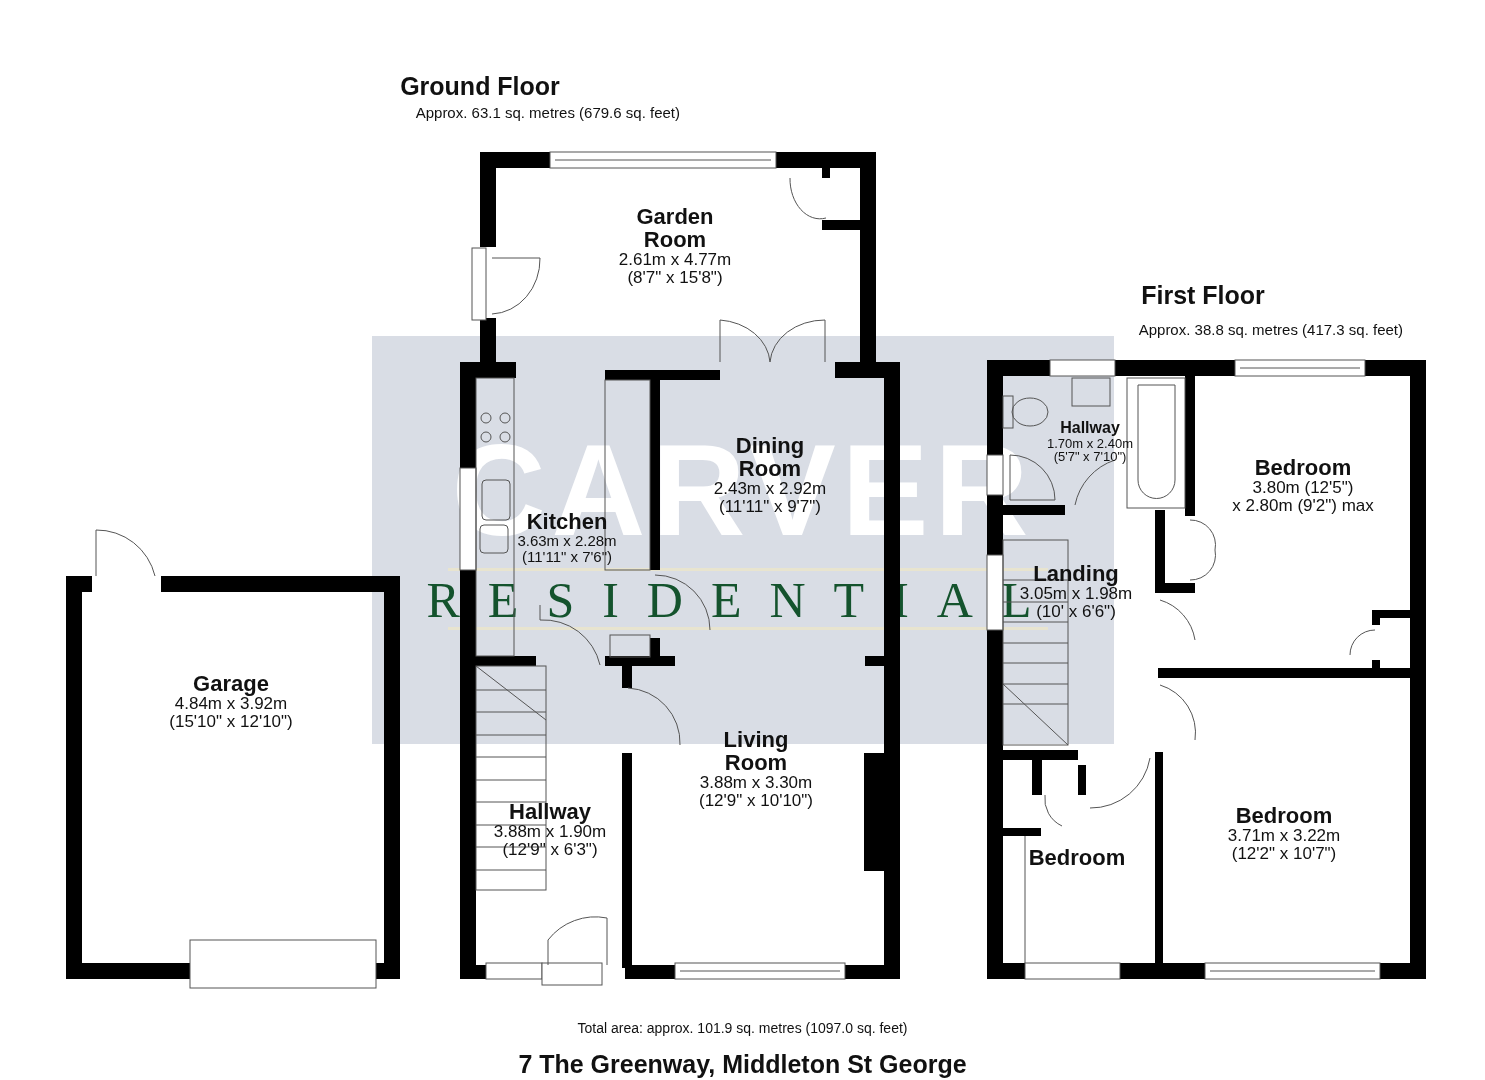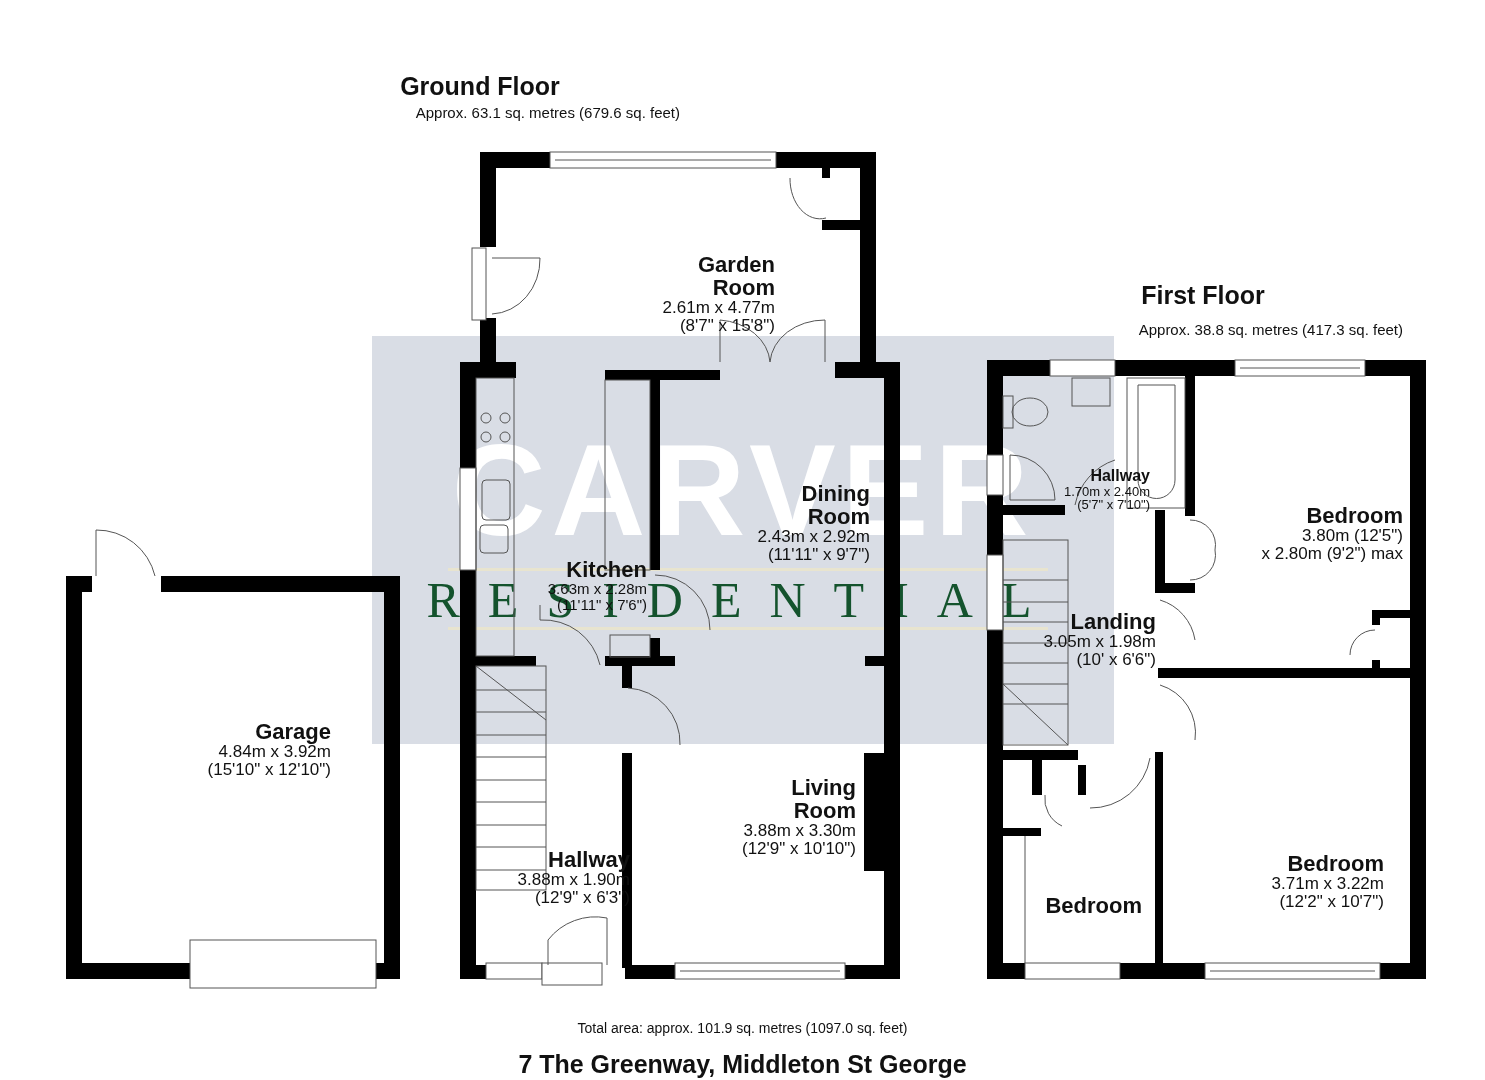--- a/index.html
+++ b/index.html
@@ -7,7 +7,7 @@
   .abs { position:absolute; }
   .title { font-weight:bold; font-size:25px; text-align:center; white-space:nowrap; }
   .sub { font-size:15px; text-align:right; white-space:nowrap; }
-  .label { position:absolute; text-align:right; white-space:nowrap; line-height:1.05;margin-top:48px; }
+  .label { position:absolute; text-align:center; white-space:nowrap; line-height:1.05; }
   .rname { font-weight:bold; font-size:22px; display:block; }
   .rdim { font-size:17px; display:block; }
   .bath .rname { font-size:16px; }

